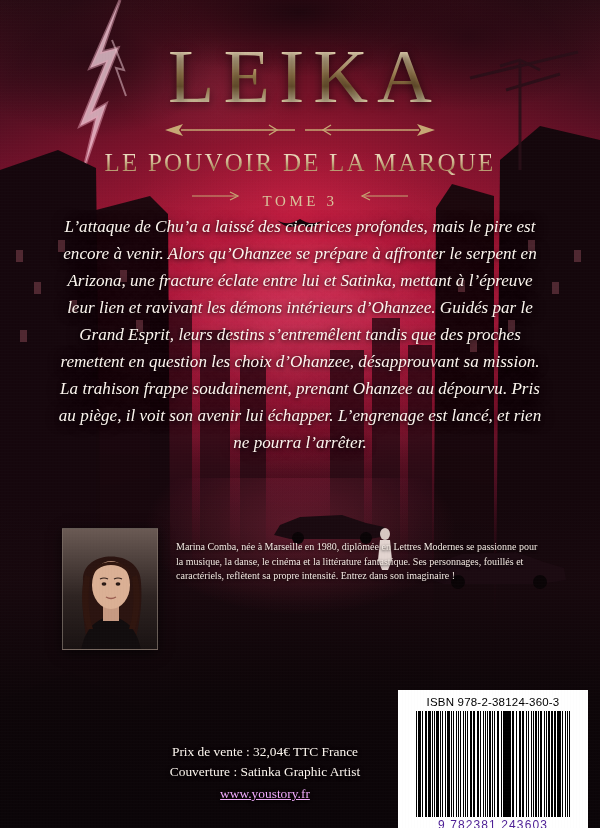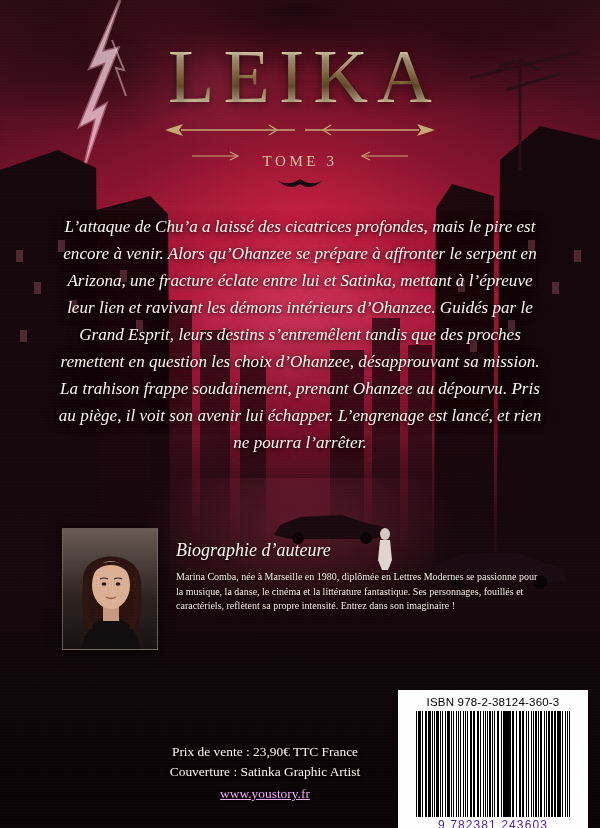--- a/index.html
+++ b/index.html
@@ -379,6 +379,7 @@
       </svg>
     </div>
 
+    <div class="title-sub">LE POUVOIR DE LA MARQUE</div>
 
     <div class="tome-row">
       <svg width="54" height="10" viewBox="0 0 54 10">

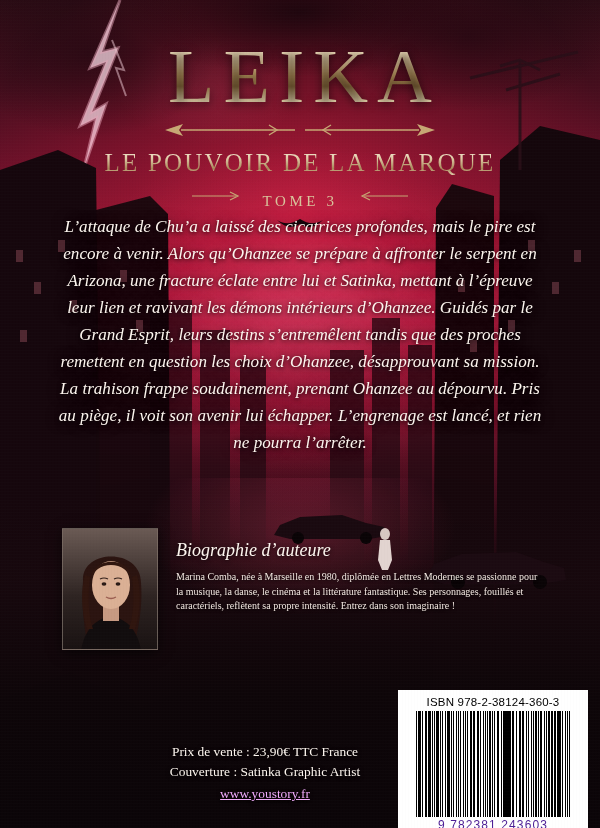--- a/index.html
+++ b/index.html
@@ -433,7 +433,6 @@
     </div>
 
     <div class="bio-text">
-      <div class="bio-title">Biographie d’auteure</div>
       <div class="bio-body">Marina Comba, née à Marseille en 1980, diplômée en Lettres Modernes se passionne pour la musique, la danse, le cinéma et la littérature fantastique. Ses personnages, fouillés et caractériels, reflètent sa propre intensité. Entrez dans son imaginaire !</div>
     </div>
   </div>

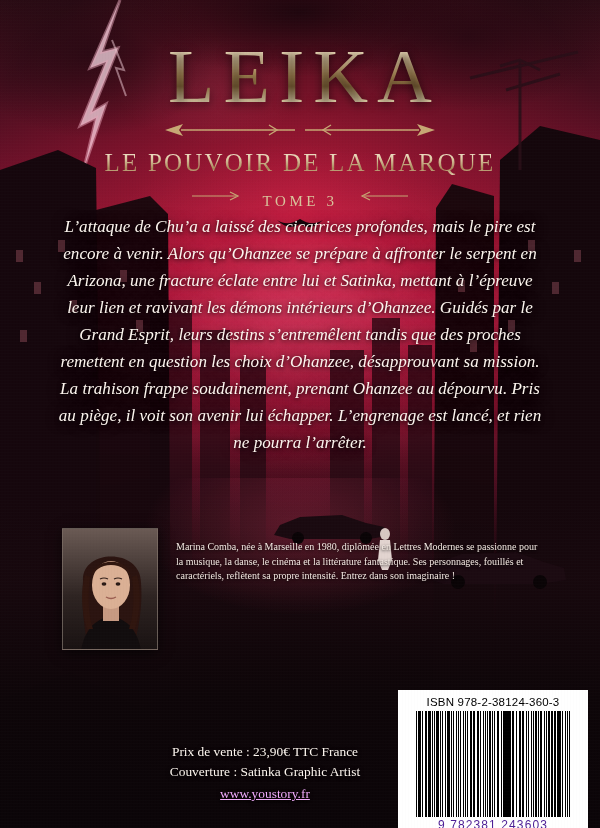--- a/index.html
+++ b/index.html
@@ -438,7 +438,7 @@
   </div>
 
   <div class="footer">
-    <div>Prix de vente : 23,90€ TTC France</div>
+    <div>Prix de vente : 32,04€ TTC France</div>
     <div>Couverture : Satinka Graphic Artist</div>
     <a class="site" href="#" style="color:#f0abfc;">www.youstory.fr</a>
   </div>

